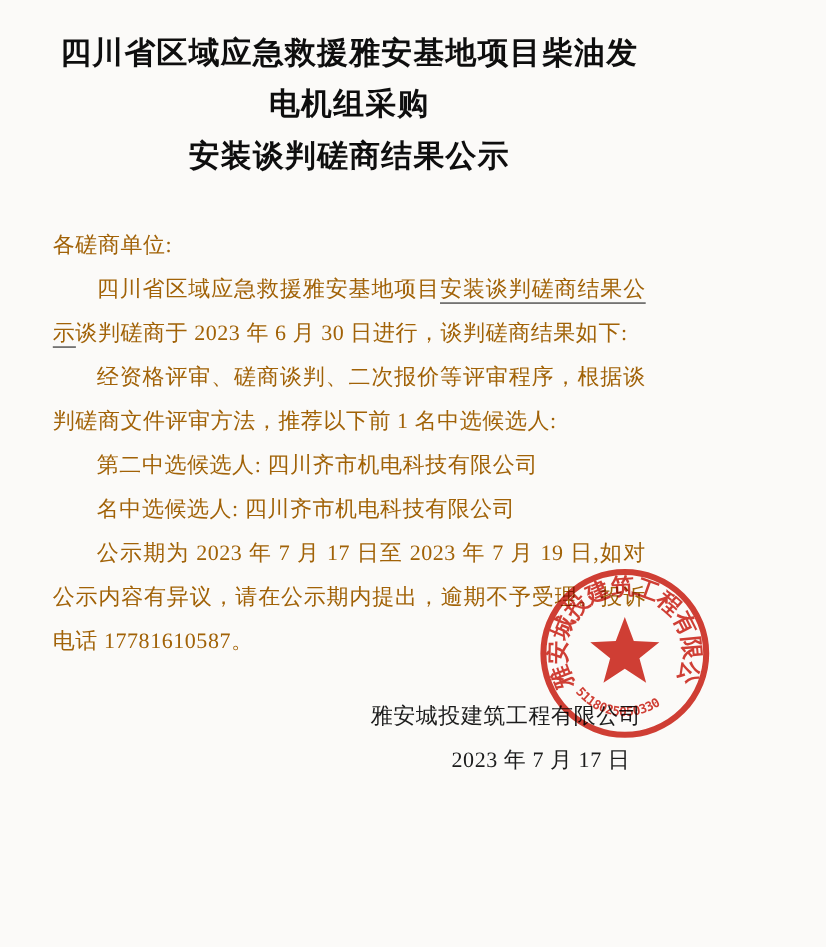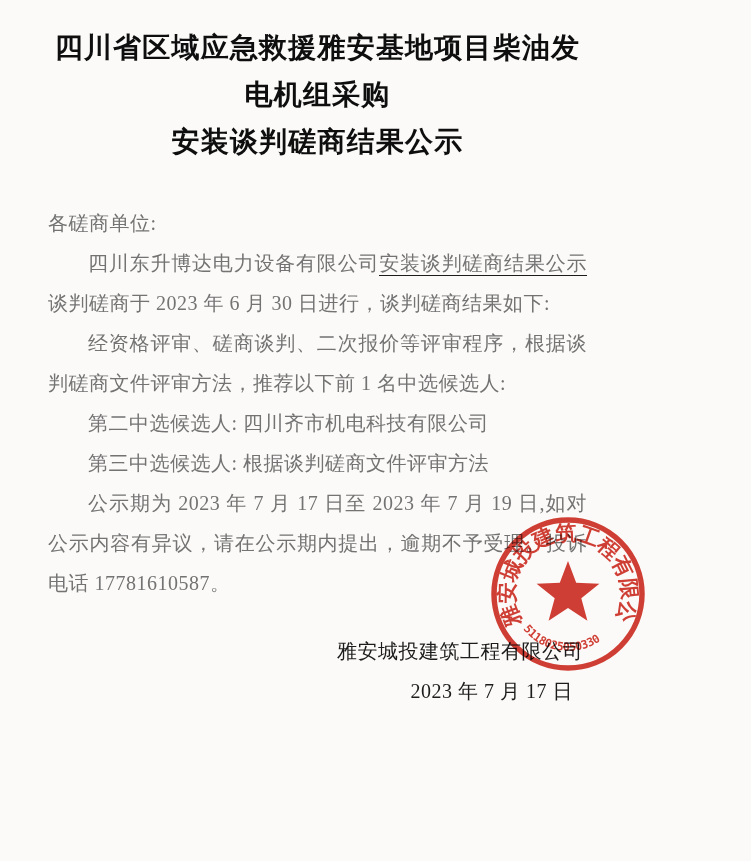--- a/index.html
+++ b/index.html
@@ -43,7 +43,7 @@
     letter-spacing: 0.5px;
     text-align: justify;
     text-align-last: left;
-    color: #737373;
+    color: #a16207;
   }
   .indent {
     text-indent: 2em;

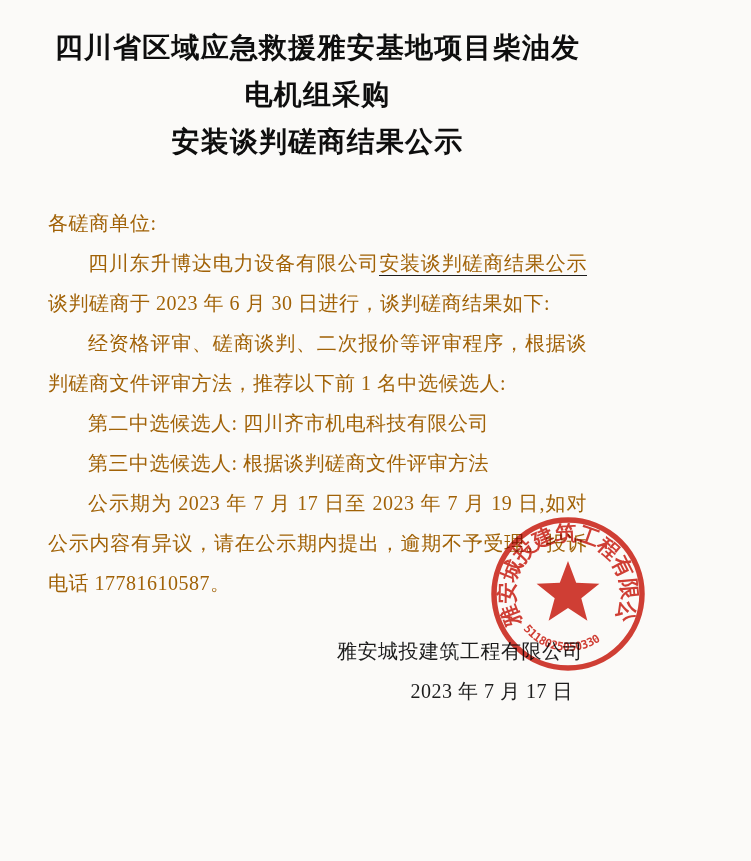--- a/index.html
+++ b/index.html
@@ -101,7 +101,7 @@
   <div class="body-text">
     <p>各磋商单位:</p>
 
-    <p class="indent"><span>四川东升博达电力设备有限公司</span><span class="u">安装谈判磋商结果公示</span><span>谈判磋商于 2023 年 6 月 30 日进行，谈判磋商结果如下:</span></p>
+    <p class="indent"><span>四川省区域应急救援雅安基地项目</span><span class="u">安装谈判磋商结果公示</span><span>谈判磋商于 2023 年 6 月 30 日进行，谈判磋商结果如下:</span></p>
 
     <p class="indent">经资格评审、磋商谈判、二次报价等评审程序，根据谈判磋商文件评审方法，推荐以下前 1 名中选候选人:</p>
 

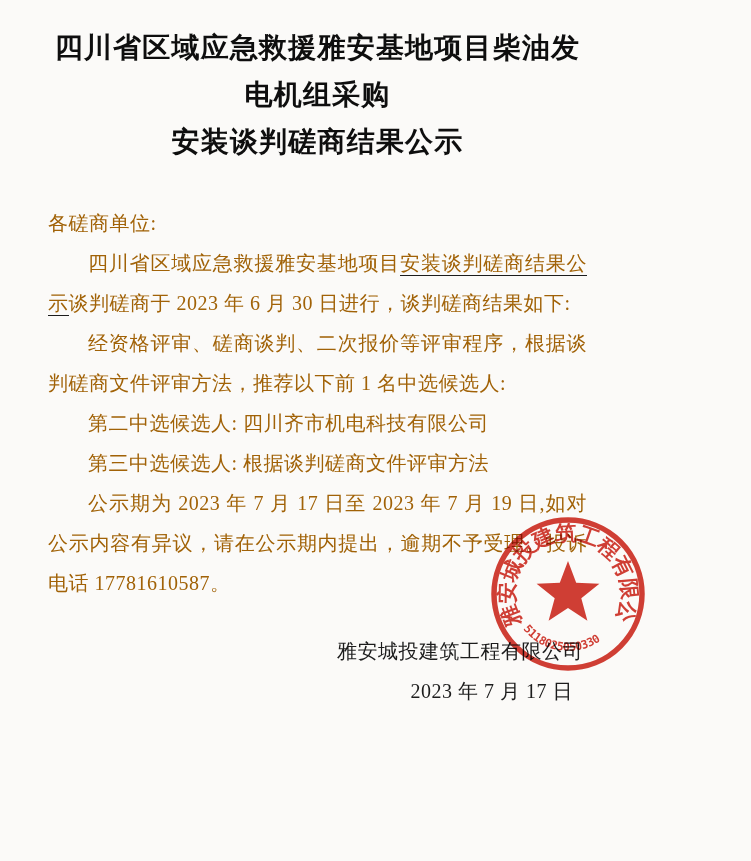--- a/index.html
+++ b/index.html
@@ -108,7 +108,7 @@
 
     <p class="indent">第二中选候选人: 四川齐市机电科技有限公司</p>
 
-    <p class="indent">第三中选候选人: 根据谈判磋商文件评审方法</p>
+    <p class="indent">名中选候选人: 四川齐市机电科技有限公司</p>
 
     <p class="indent">公示期为 2023 年 7 月 17 日至 2023 年 7 月 19 日,如对公示内容有异议，请在公示期内提出，逾期不予受理。投诉电话 17781610587。</p>
   </div>

